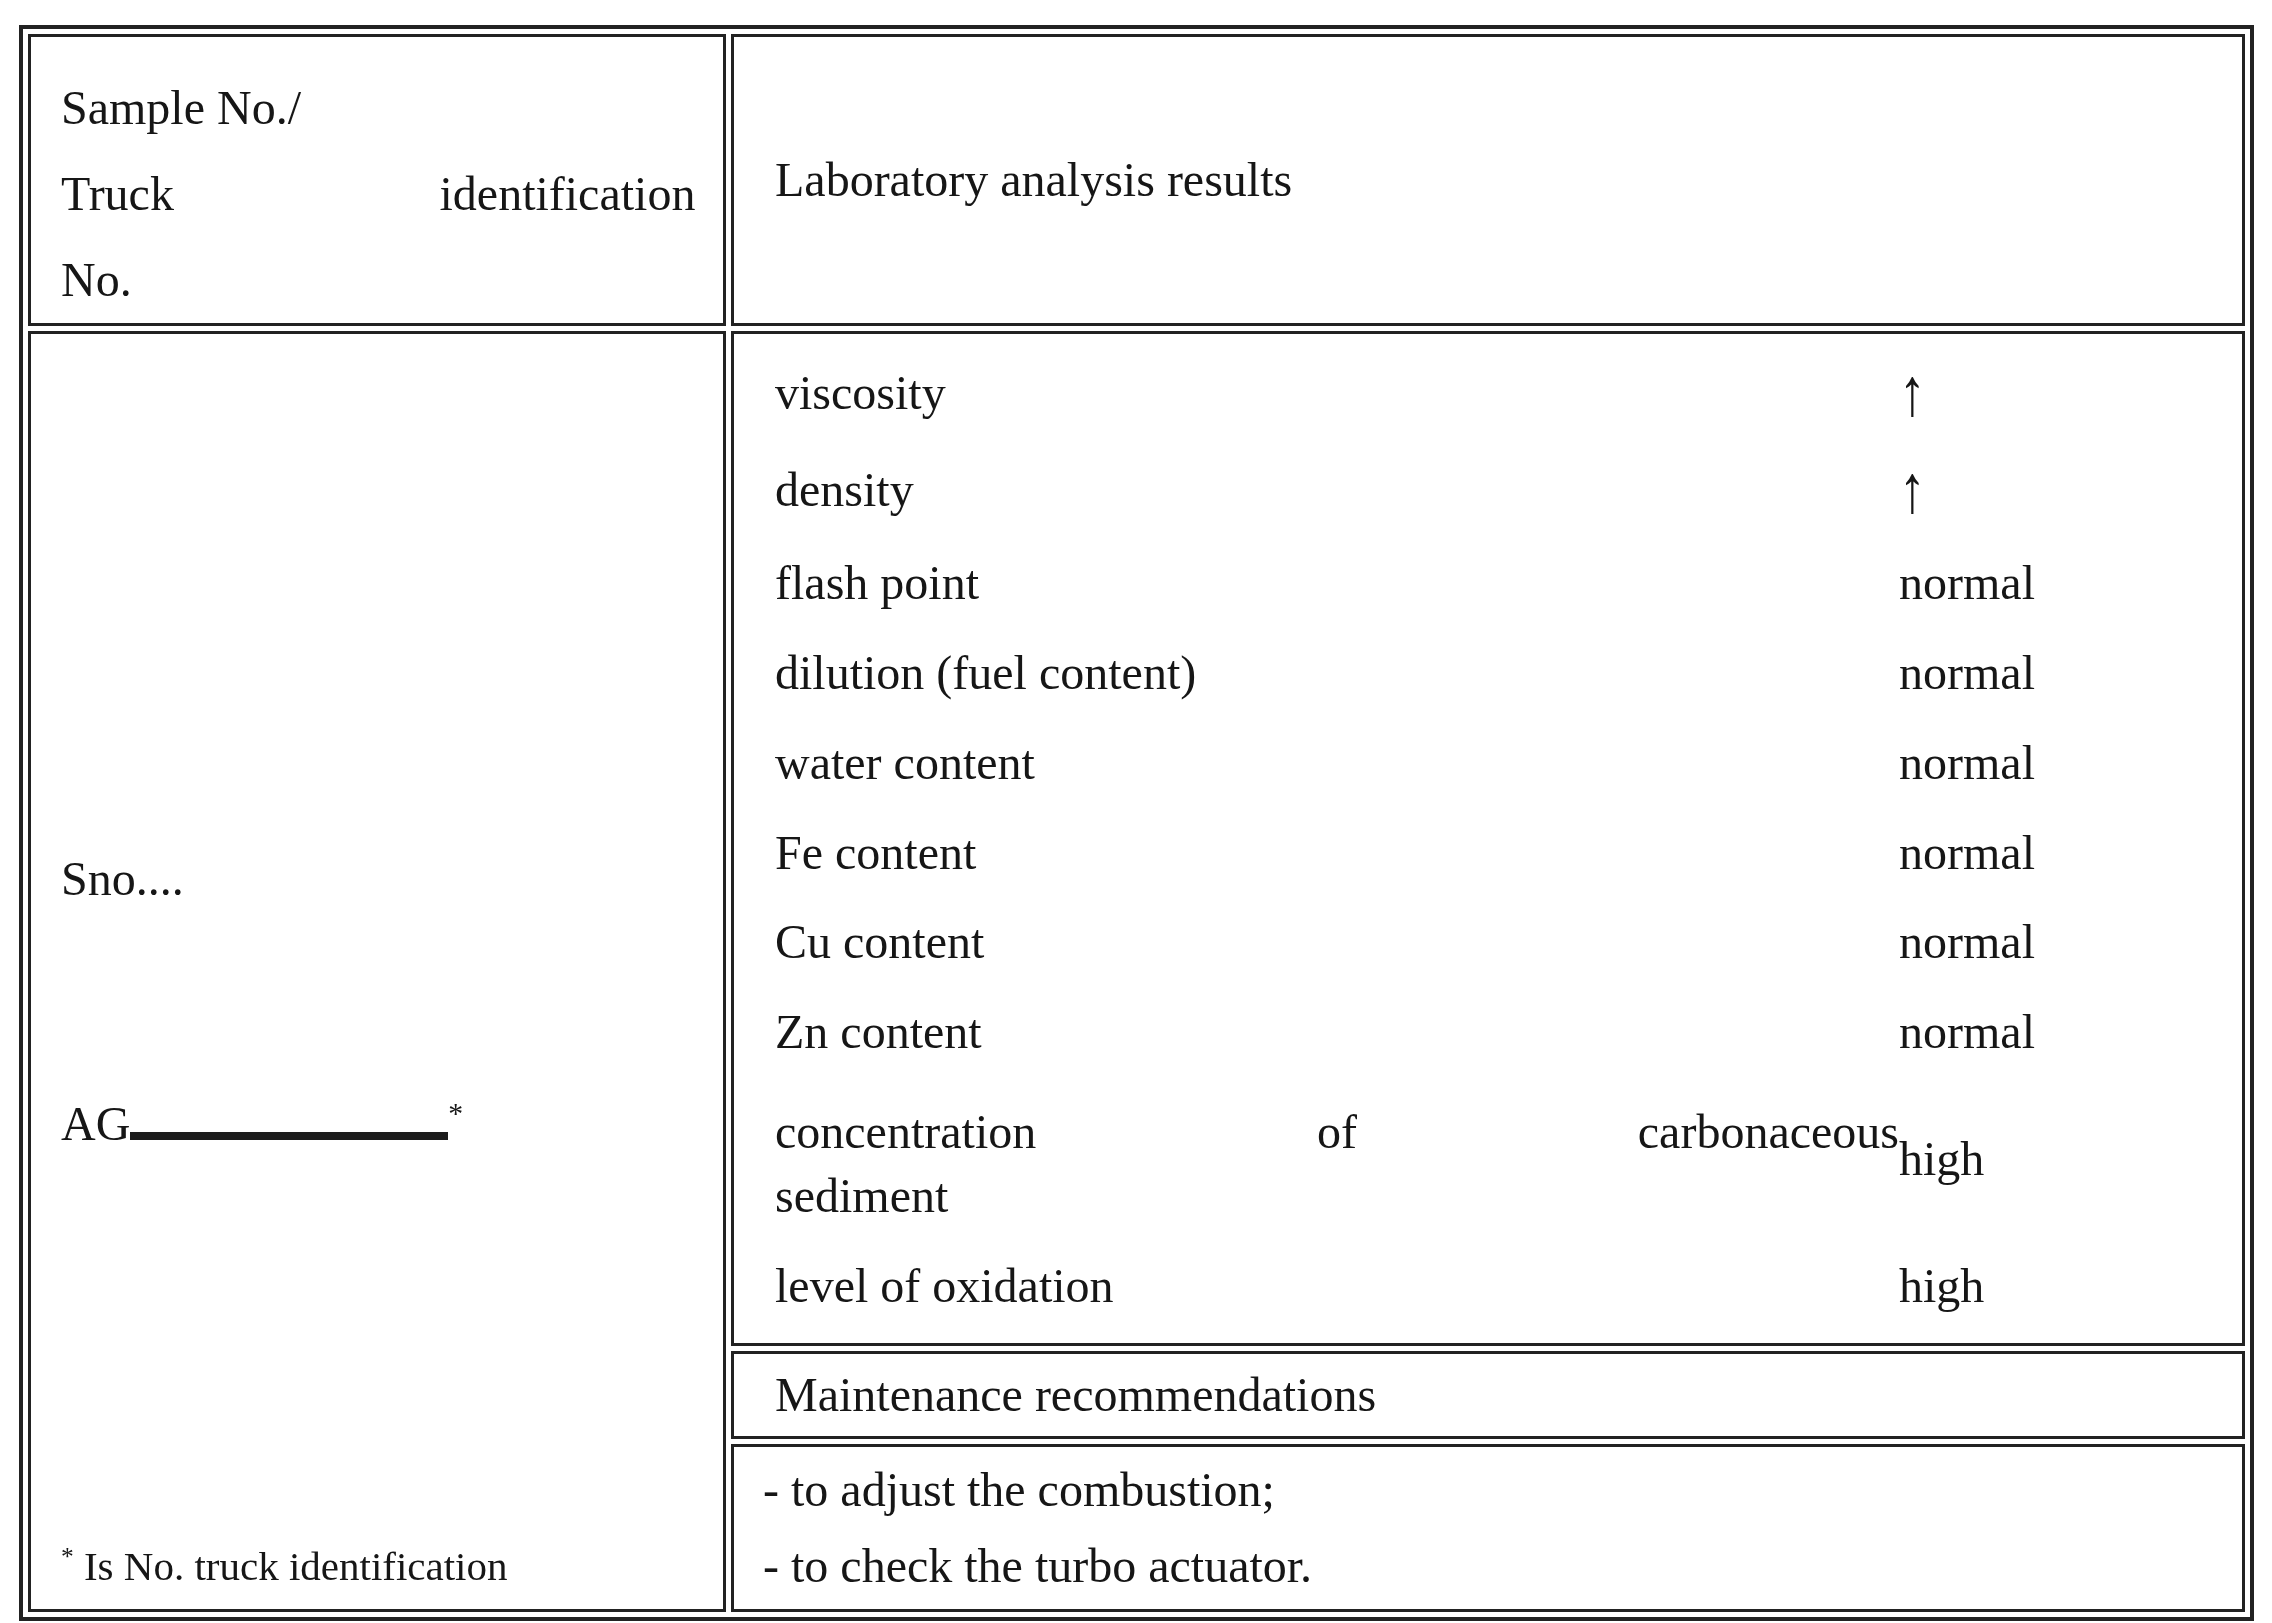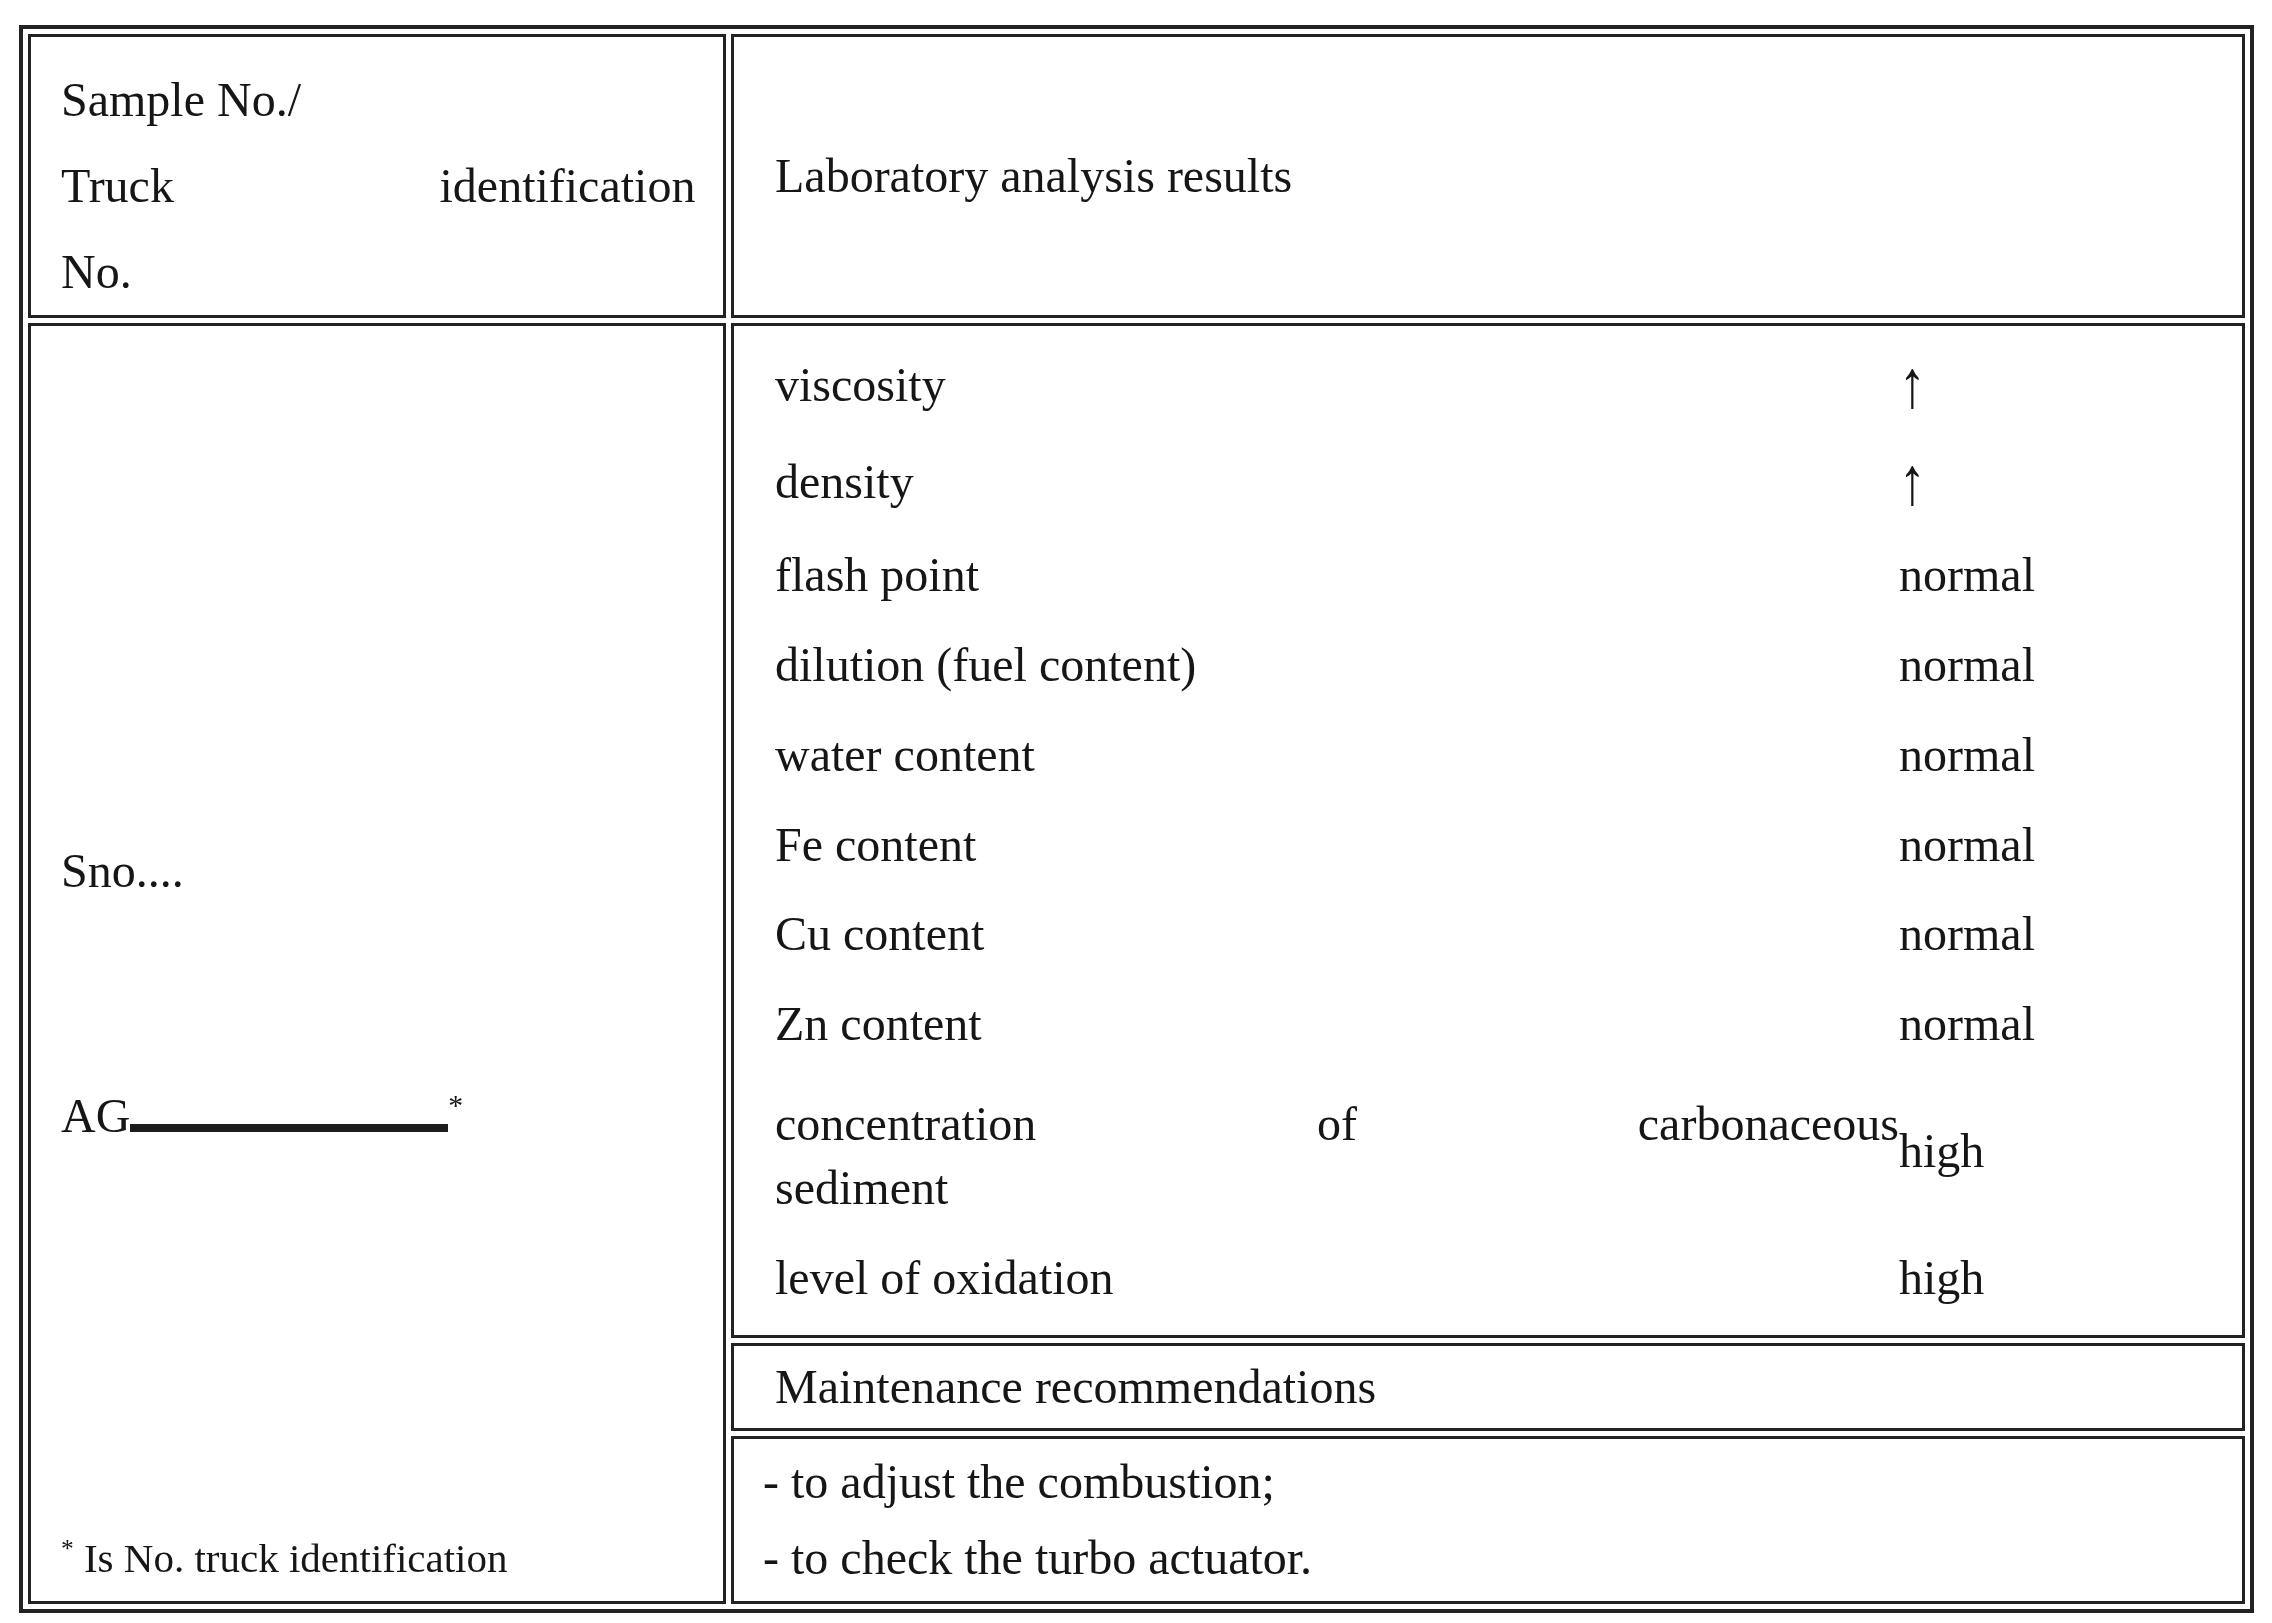--- a/index.html
+++ b/index.html
@@ -46,6 +46,7 @@
   
   .hdr-sample {
     padding: 20px 27.6px 0 30px;
+    margin-top: 8px;
   }
   .hdr-sample .line { display: block; line-height: 86px; }
   .hdr-sample .spread {

